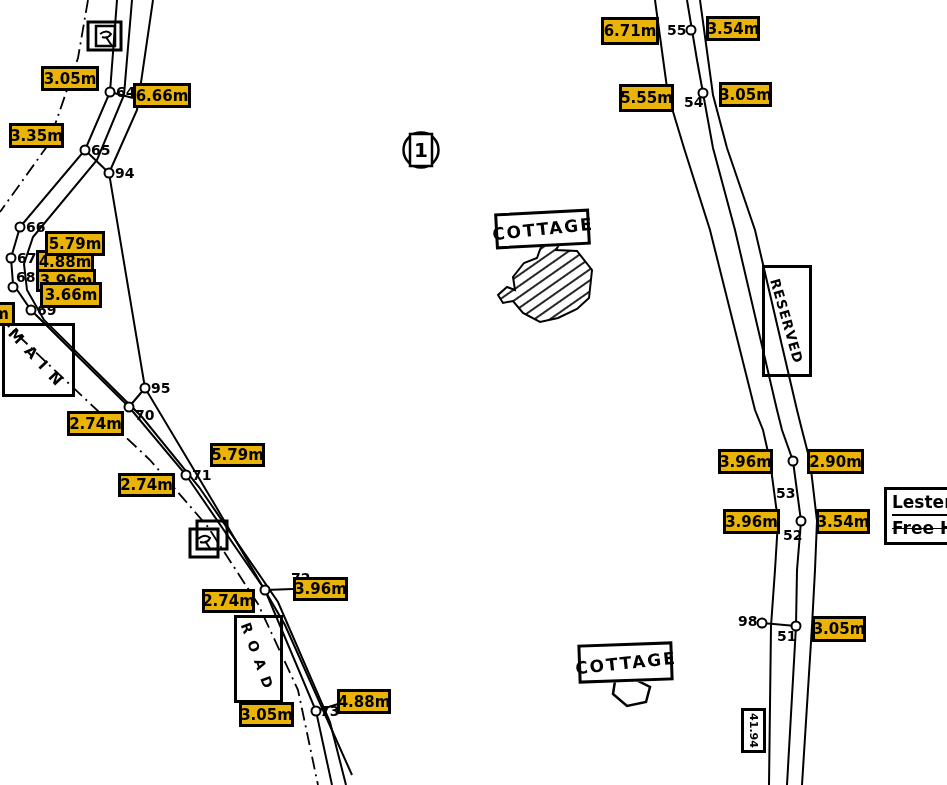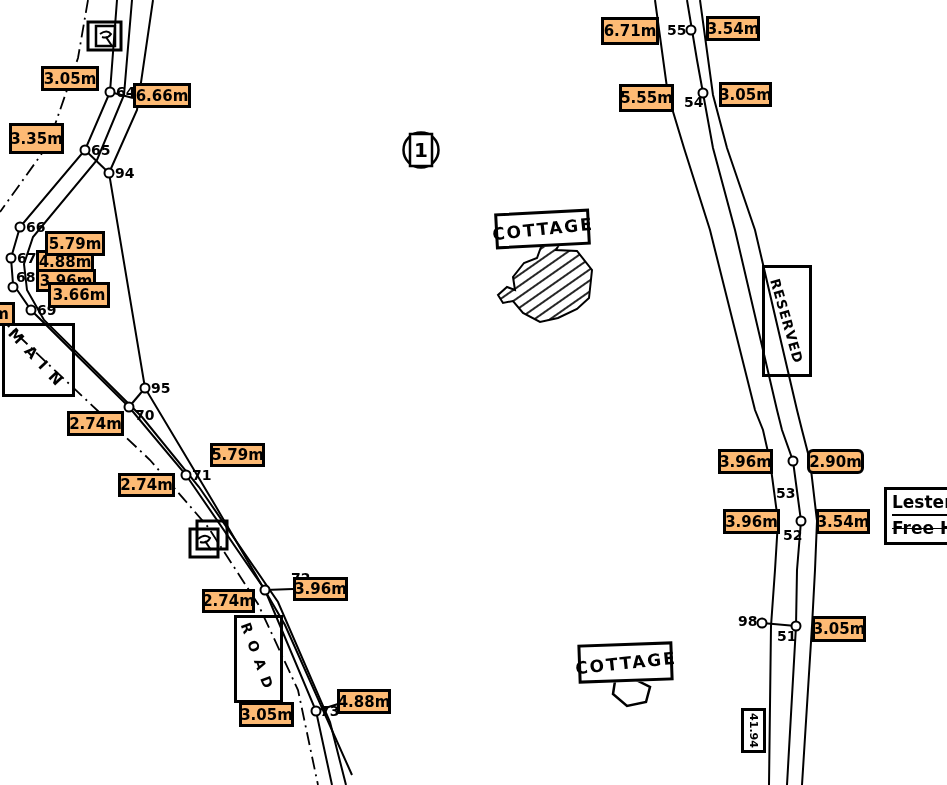--- a/index.html
+++ b/index.html
@@ -6,7 +6,7 @@
   #plan{position:relative;width:947px;height:785px;background:#ffffff;overflow:hidden;
         font-family:"DejaVu Sans",sans-serif;color:#000;}
   #plan svg{position:absolute;left:0;top:0;}
-  .mbox{position:absolute;box-sizing:border-box;border:3px solid #000;background:#fdba74;
+  .mbox{position:absolute;box-sizing:border-box;border:3px solid #000;background:#eab308;
         display:flex;align-items:center;justify-content:center;
         font-size:15px;font-weight:bold;white-space:nowrap;z-index:3;}
   .ptlab{position:absolute;font-size:14px;font-weight:bold;white-space:nowrap;z-index:2;}

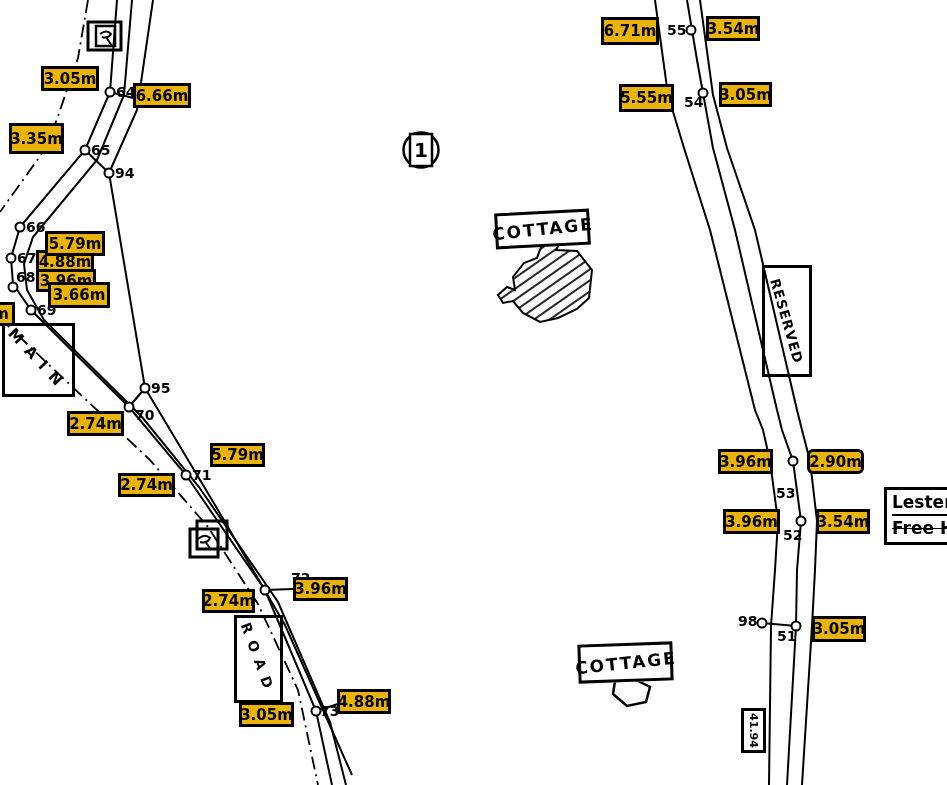--- a/index.html
+++ b/index.html
@@ -96,7 +96,7 @@
 
   <div class="mbox" style="left:41px;top:66px;width:58px;height:25px;">3.05m</div>
   <div class="mbox" style="left:133px;top:83px;width:58px;height:25px;">6.66m</div>
-  <div class="mbox" style="left:9px;top:123px;width:55px;height:31px;">3.35m</div>
+  <div class="mbox" style="left:9px;top:123px;width:55px;height:25px;">3.35m</div>
   <div class="mbox" style="left:36px;top:250px;width:58px;height:24px;">4.88m</div>
   <div class="mbox" style="left:45px;top:231px;width:60px;height:25px;">5.79m</div>
   <div class="mbox" style="left:36px;top:269px;width:60px;height:23px;">3.96m</div>

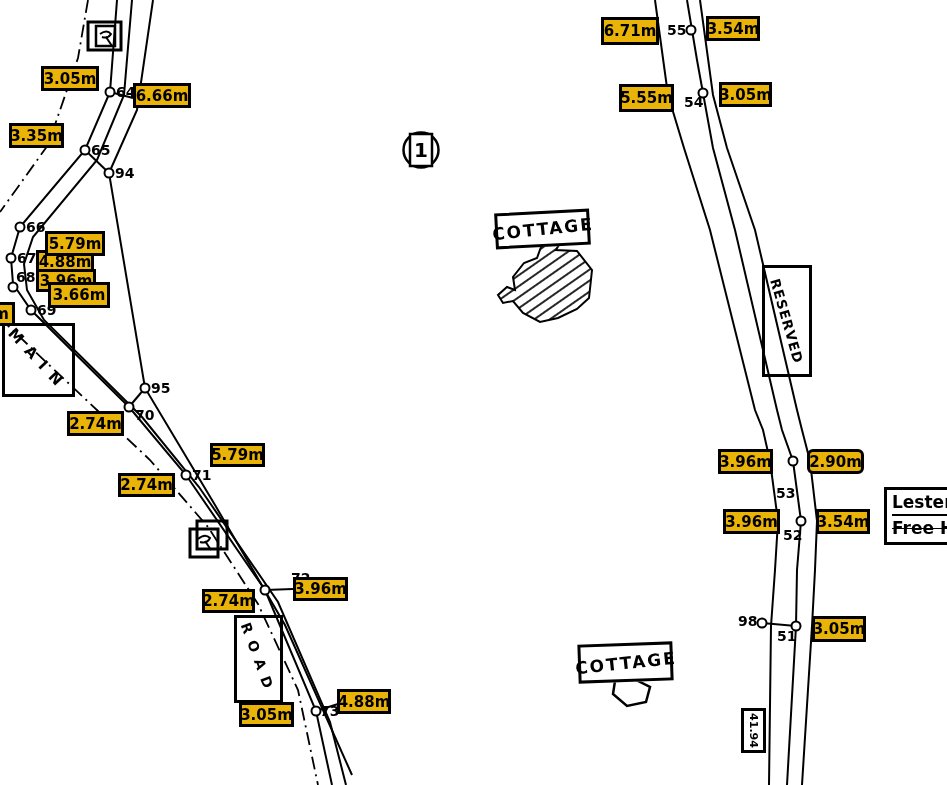--- a/index.html
+++ b/index.html
@@ -100,7 +100,7 @@
   <div class="mbox" style="left:36px;top:250px;width:58px;height:24px;">4.88m</div>
   <div class="mbox" style="left:45px;top:231px;width:60px;height:25px;">5.79m</div>
   <div class="mbox" style="left:36px;top:269px;width:60px;height:23px;">3.96m</div>
-  <div class="mbox" style="left:48px;top:282px;width:62px;height:26px;">3.66m</div>
+  <div class="mbox" style="left:40px;top:282px;width:62px;height:26px;">3.66m</div>
   <div class="mbox partial" style="left:-38px;top:302px;width:53px;height:24px;">m</div>
   <div class="mbox" style="left:67px;top:411px;width:57px;height:25px;">2.74m</div>
   <div class="mbox" style="left:210px;top:443px;width:55px;height:24px;">5.79m</div>

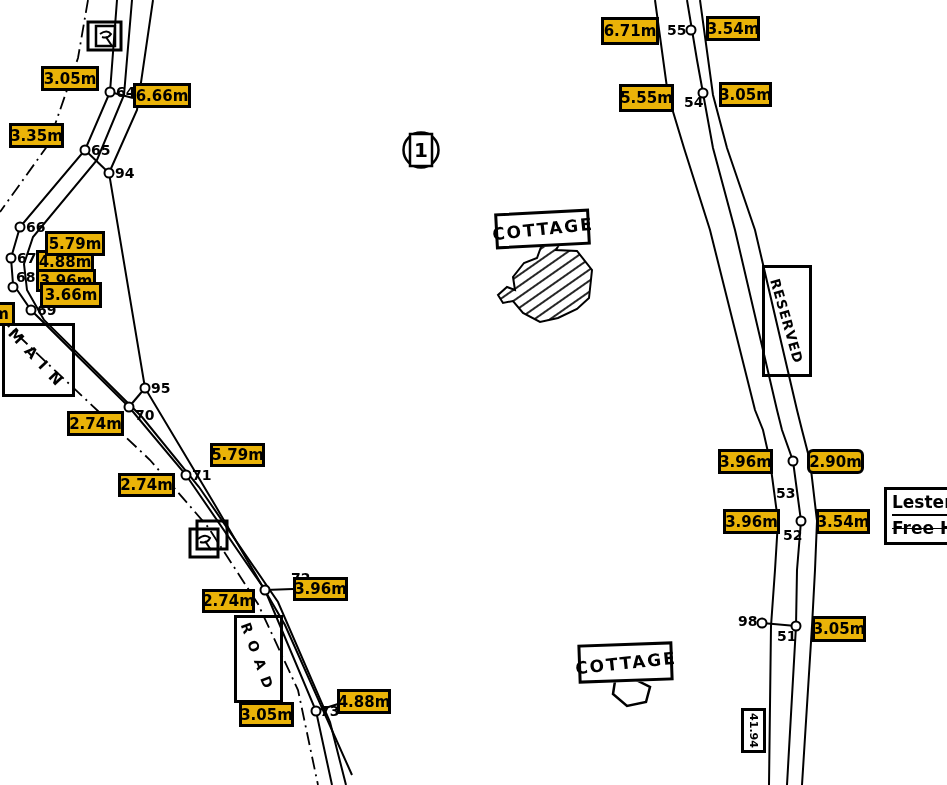--- a/index.html
+++ b/index.html
@@ -114,7 +114,7 @@
   <div class="mbox" style="left:619px;top:84px;width:55px;height:28px;">5.55m</div>
   <div class="mbox" style="left:719px;top:82px;width:53px;height:25px;">3.05m</div>
   <div class="mbox" style="left:718px;top:449px;width:55px;height:25px;">3.96m</div>
-  <div class="mbox" style="left:807px;top:449px;width:57px;height:25px;border-radius:6px;">2.90m</div>
+  <div class="mbox" style="left:807px;top:449px;width:57px;height:25px;">2.90m</div>
   <div class="mbox" style="left:723px;top:509px;width:57px;height:25px;">3.96m</div>
   <div class="mbox" style="left:816px;top:509px;width:54px;height:25px;">3.54m</div>
   <div class="mbox" style="left:812px;top:616px;width:54px;height:26px;">3.05m</div>

